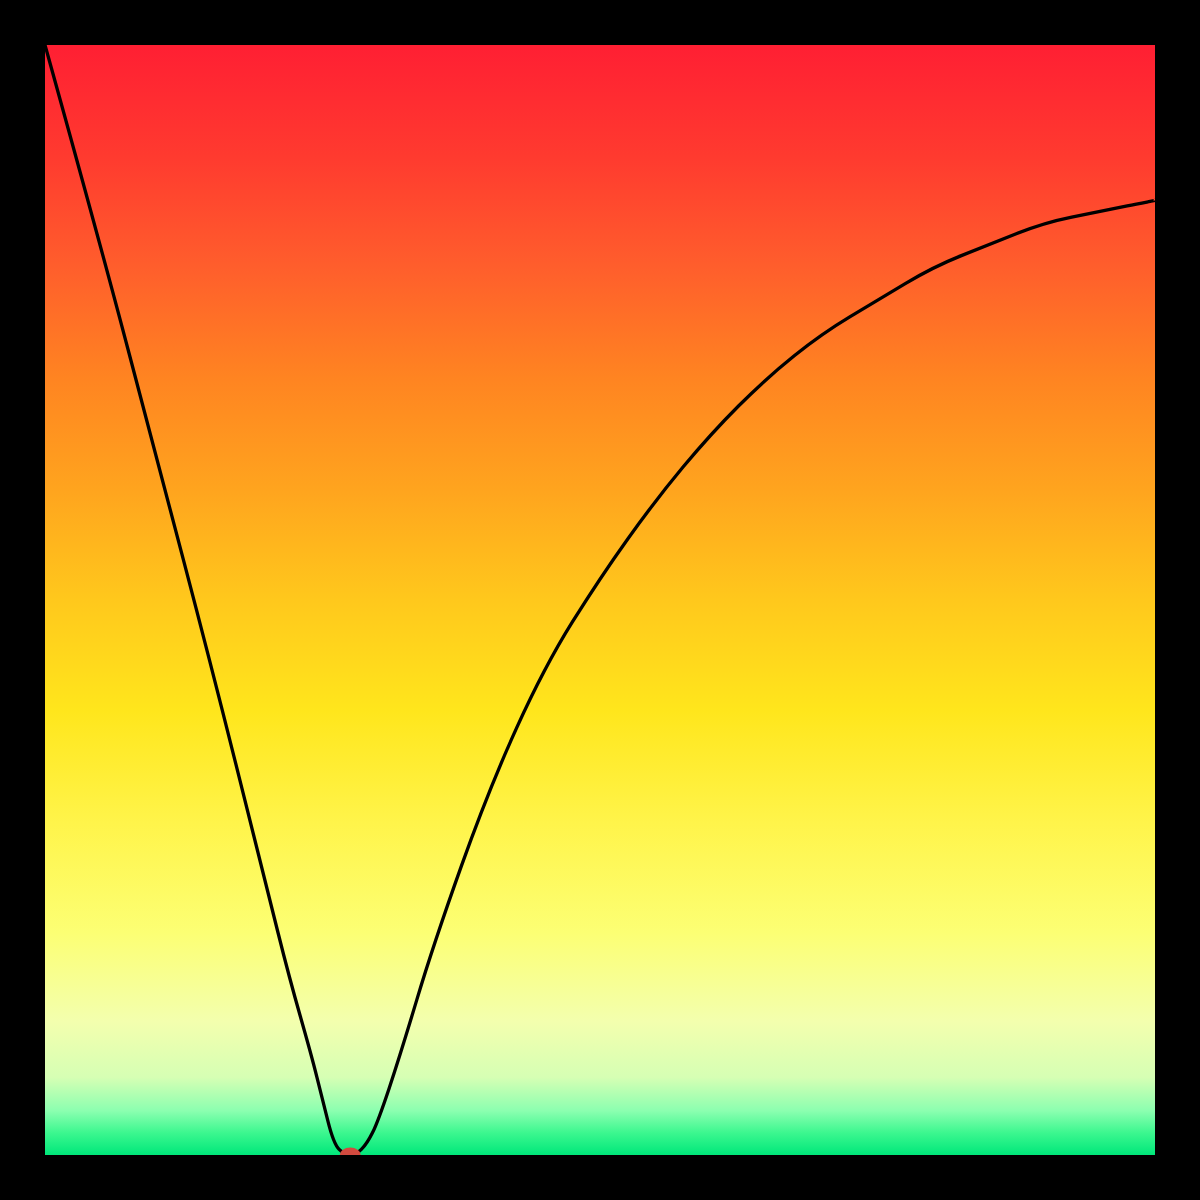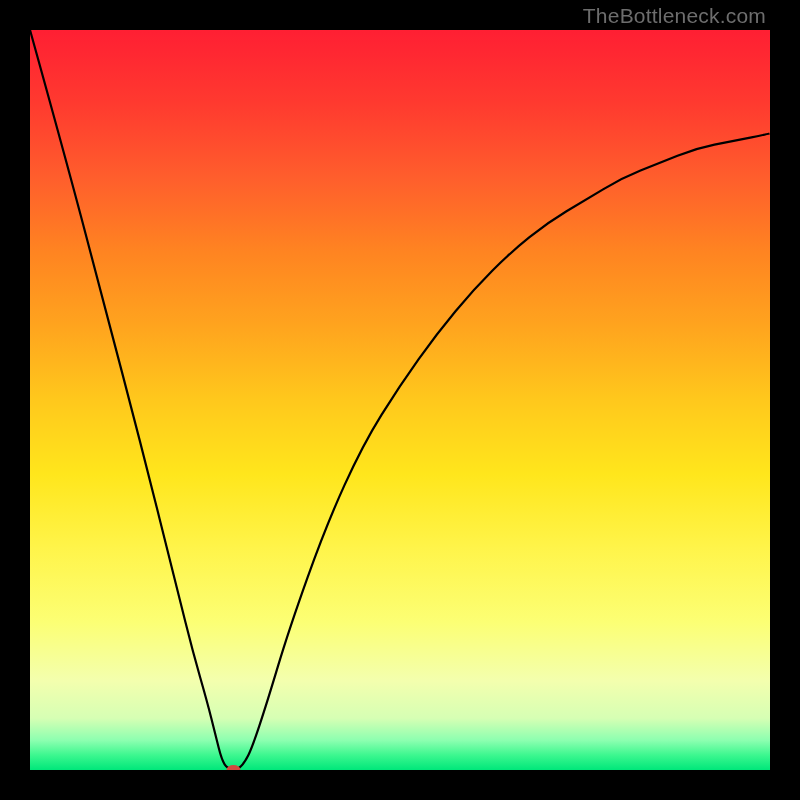--- a/index.html
+++ b/index.html
@@ -60,7 +60,6 @@
       <ellipse id="min-dot" class="dot" cx="203.5" cy="740.0" rx="7" ry="5"></ellipse>
     </svg>
   </div>
-  <div class="attribution">TheBottleneck.com</div>
 </div>
 
 </body></html>

